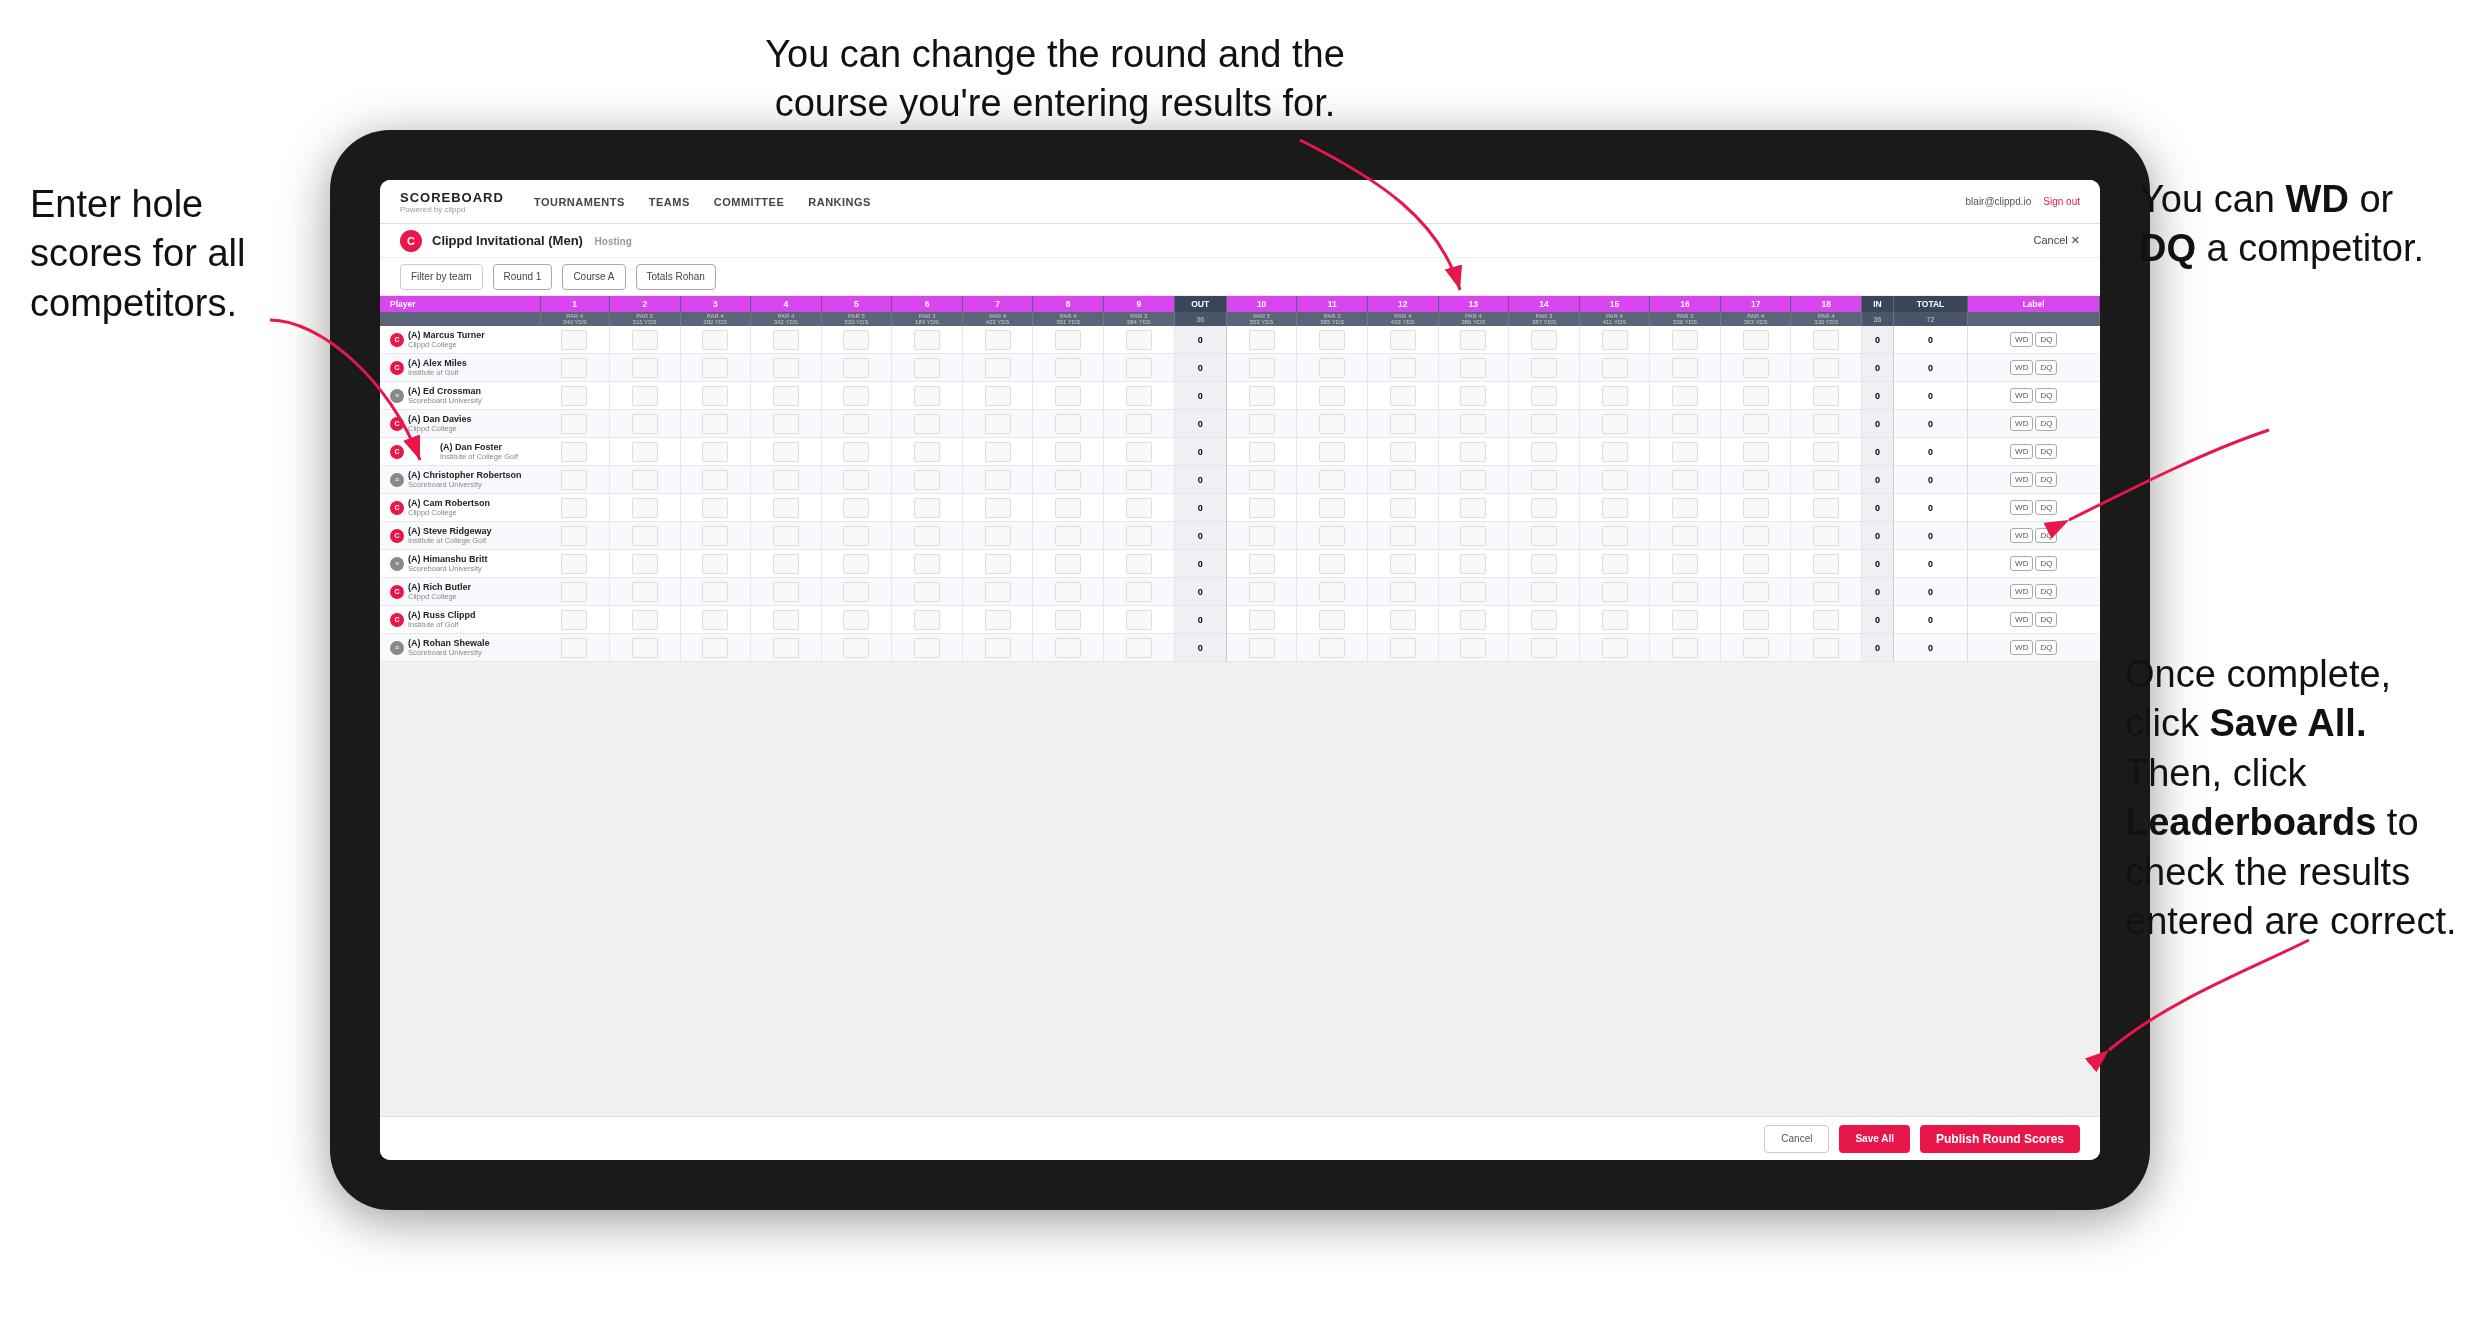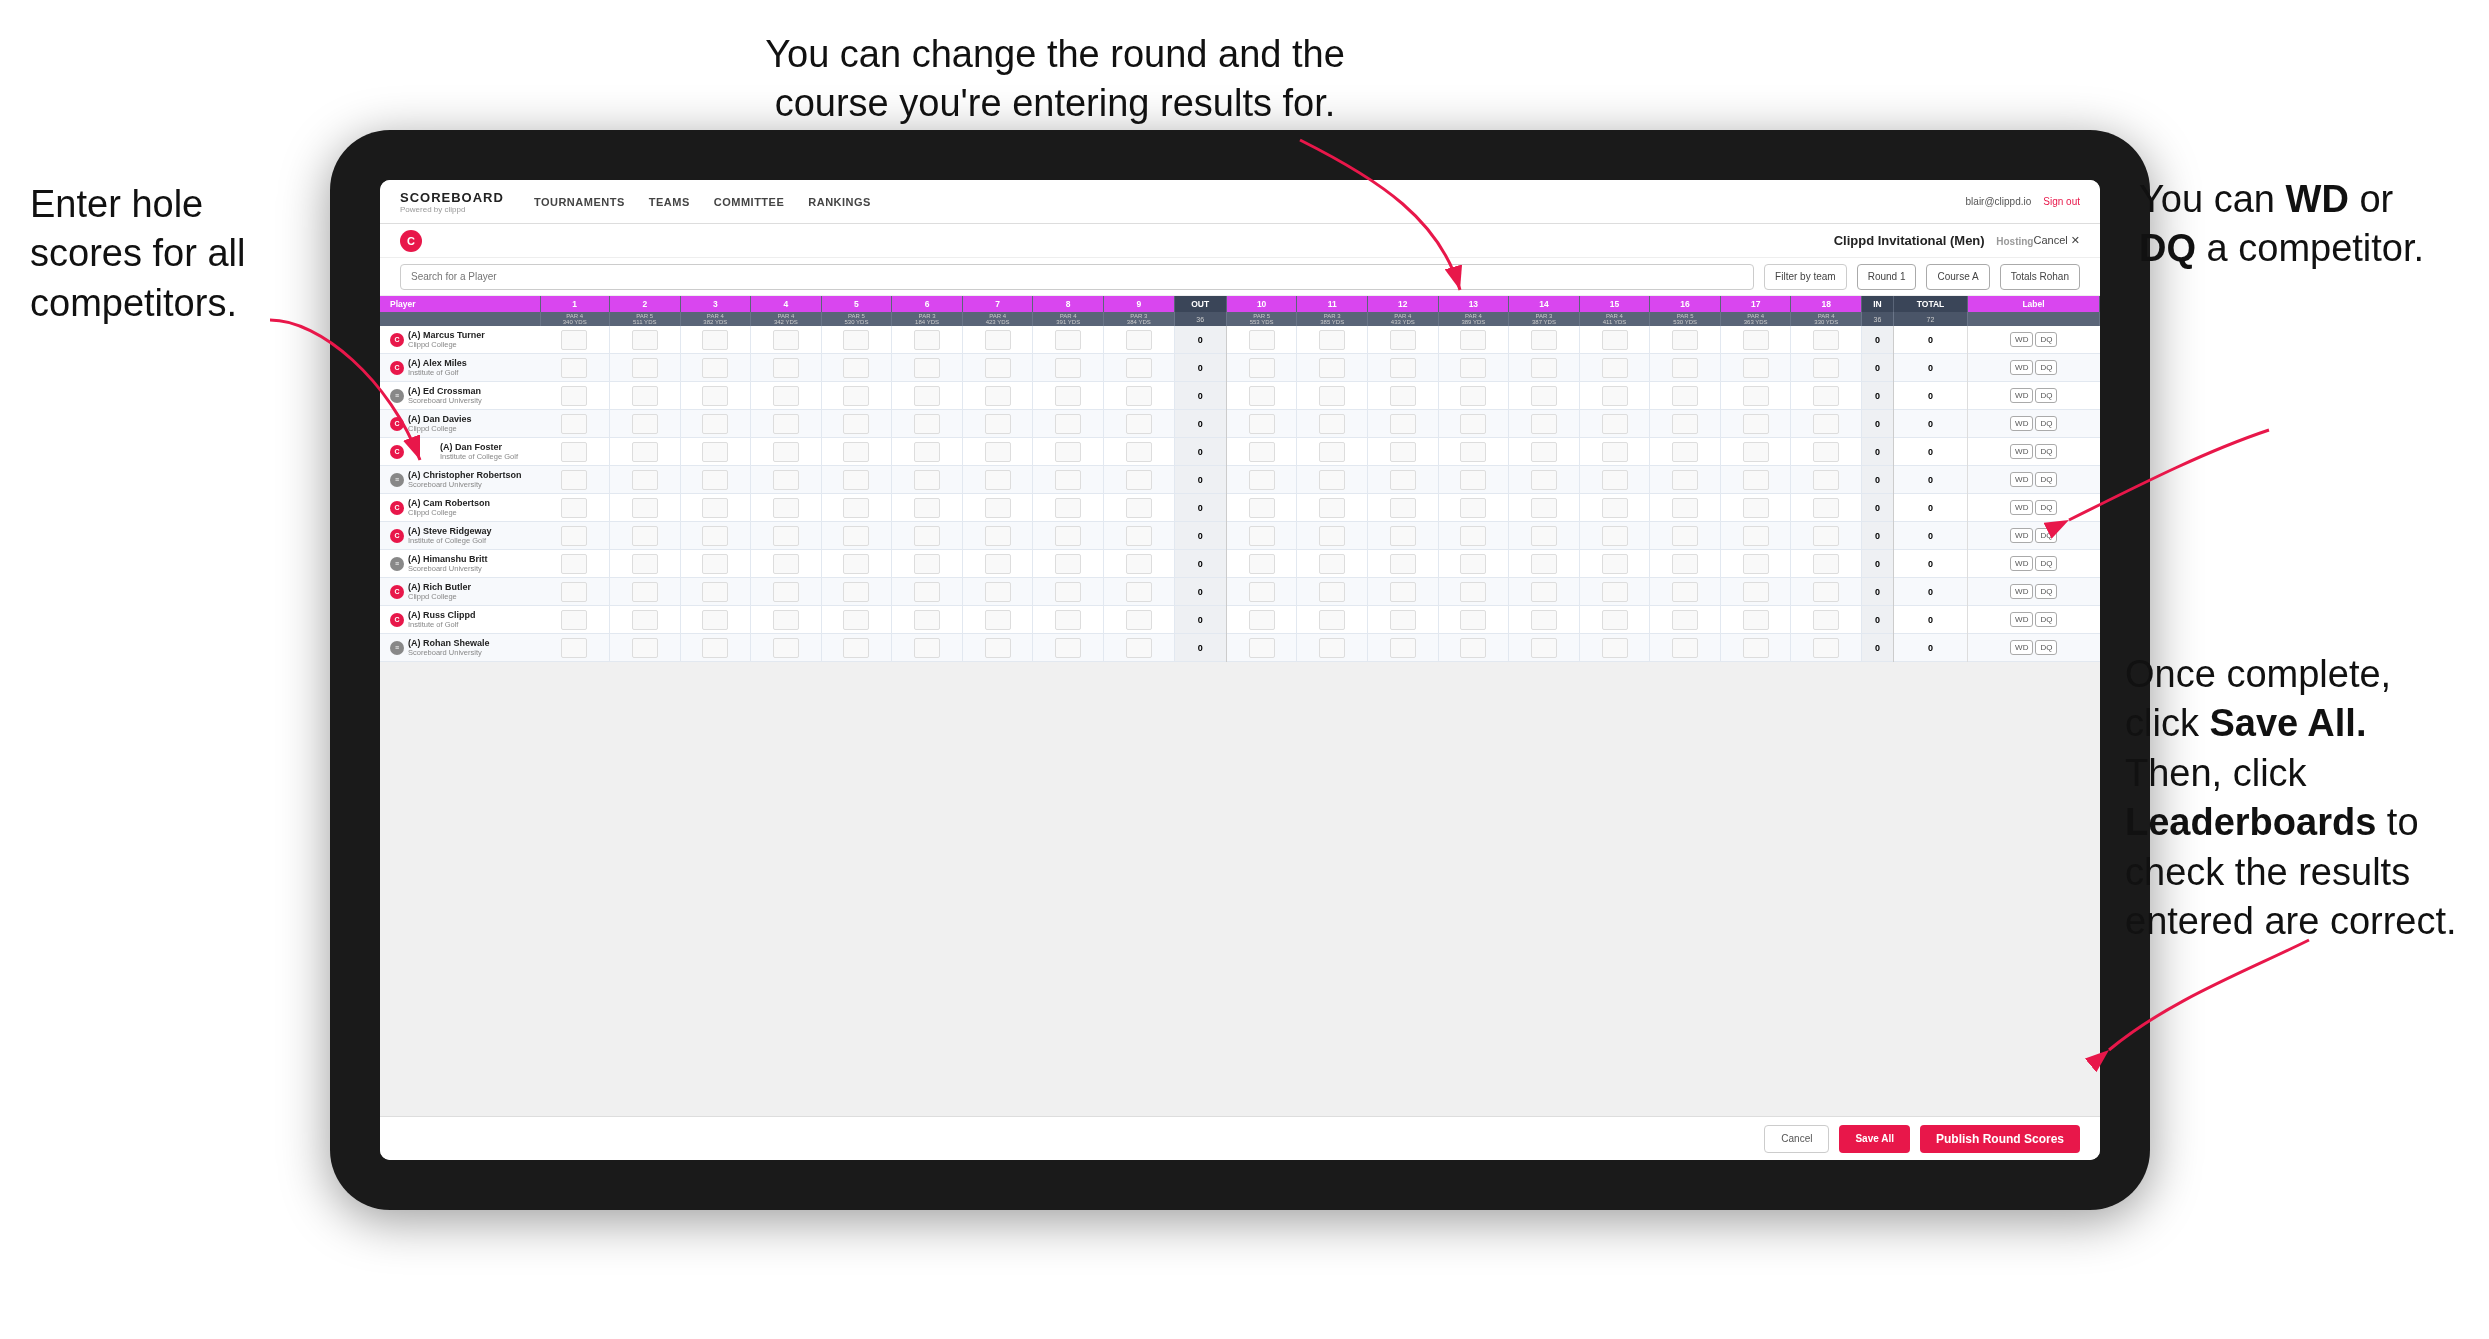--- a/index.html
+++ b/index.html
@@ -128,7 +128,6 @@
       font-weight: 600;
       color: #222;
       flex: 1;
-      text-align: right;
     }
 
     .tournament-cancel {

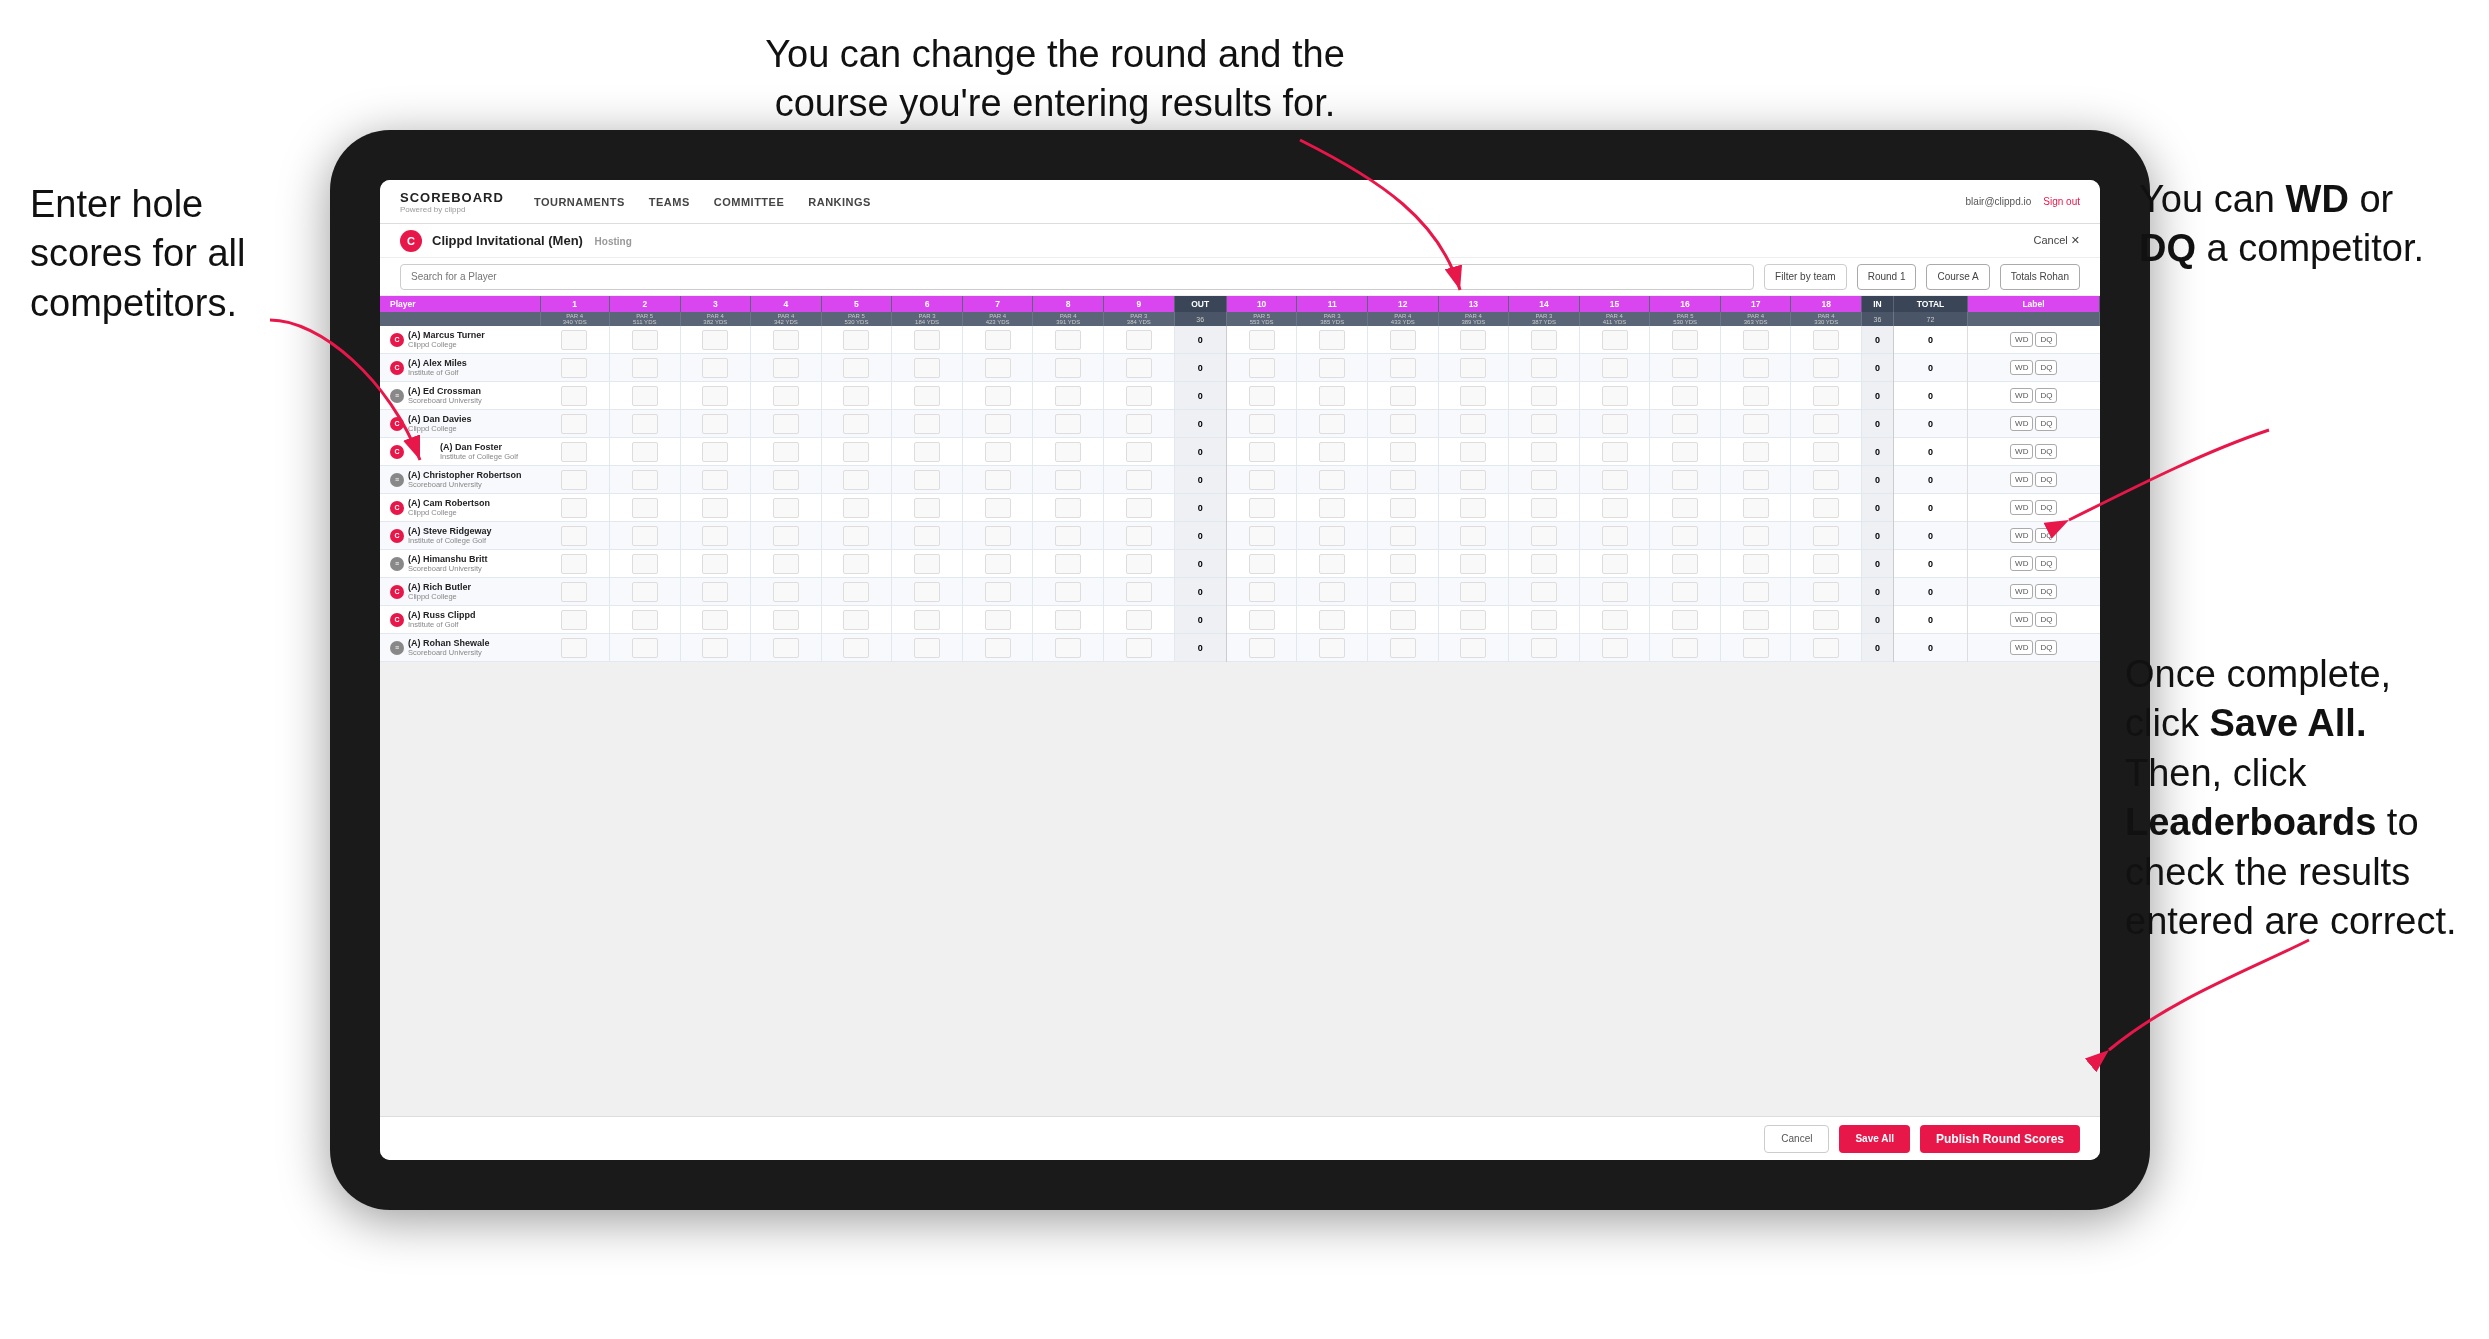--- a/index.html
+++ b/index.html
@@ -446,7 +446,6 @@
 
 
     <div class="filters-row">
-      <input class="search-input" type="text" placeholder="Search for a Player" style="">
       <button class="filter-btn">Filter by team</button>
       <button class="filter-btn round-btn">Round 1</button>
       <button class="filter-btn course-btn">Course A</button>

